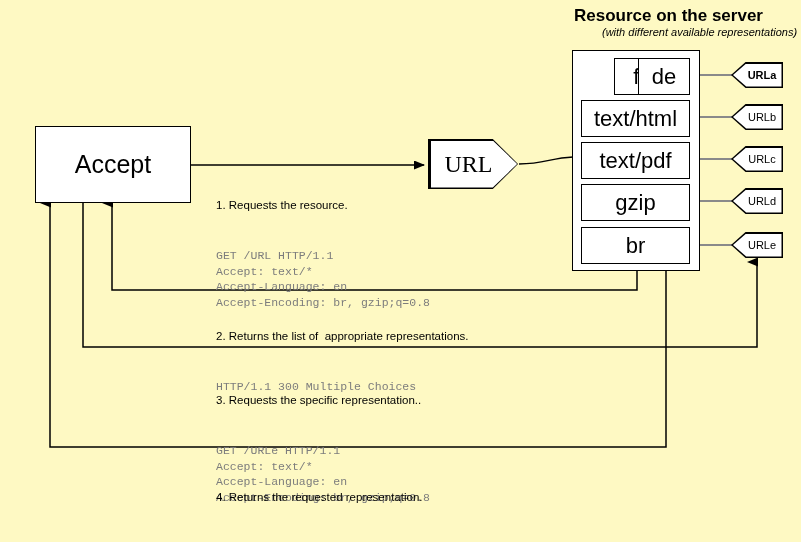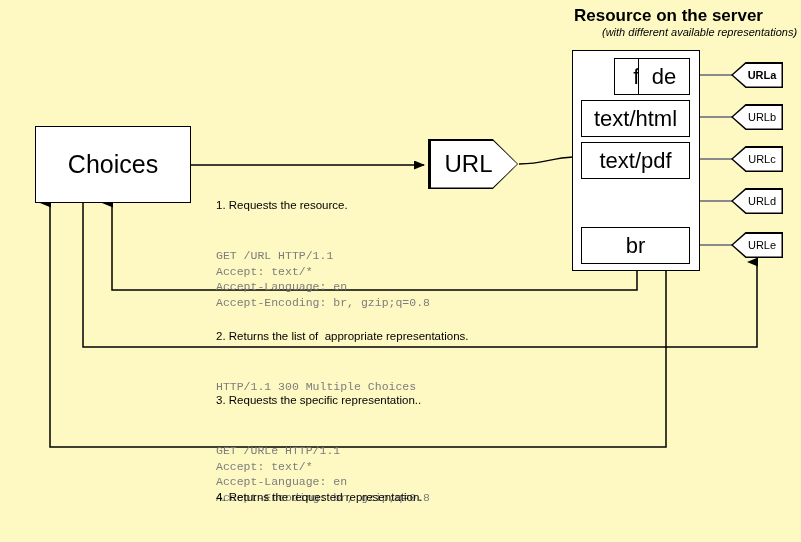--- a/index.html
+++ b/index.html
@@ -200,7 +200,7 @@
   </div>
 
   <div class="abs client-box" style="left:35px; top:126px; width:156px; height:77px;">
-    <span>Choices</span>
+    <span>Accept</span>
   </div>
 
   <div class="pentagon pent-right url-big" style="left:428px; top:139px; width:90px; height:50px;">

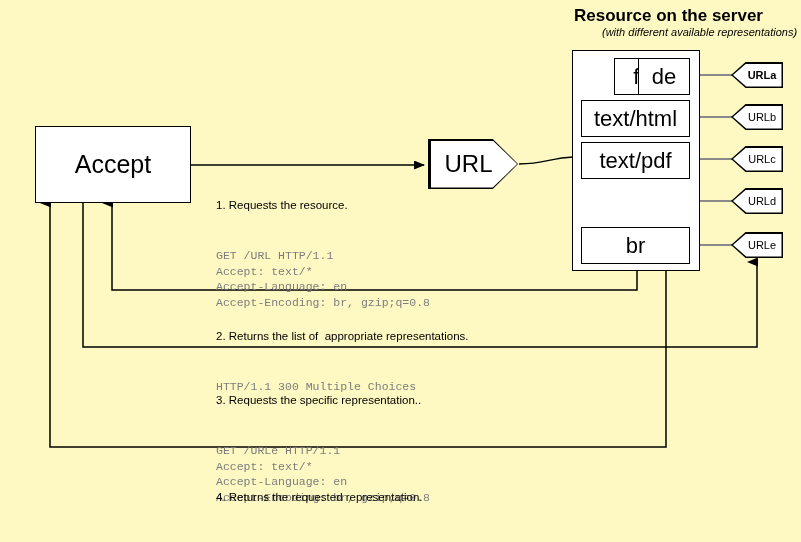--- a/index.html
+++ b/index.html
@@ -96,6 +96,7 @@
     width: calc(100% - 3px);
     justify-content: center;
     padding-right: 10px;
+    font-family: Liberation Serif, serif;
   }
   .pent-left {
     clip-path: polygon(28% 0%, 100% 0%, 100% 100%, 28% 100%, 0% 50%);

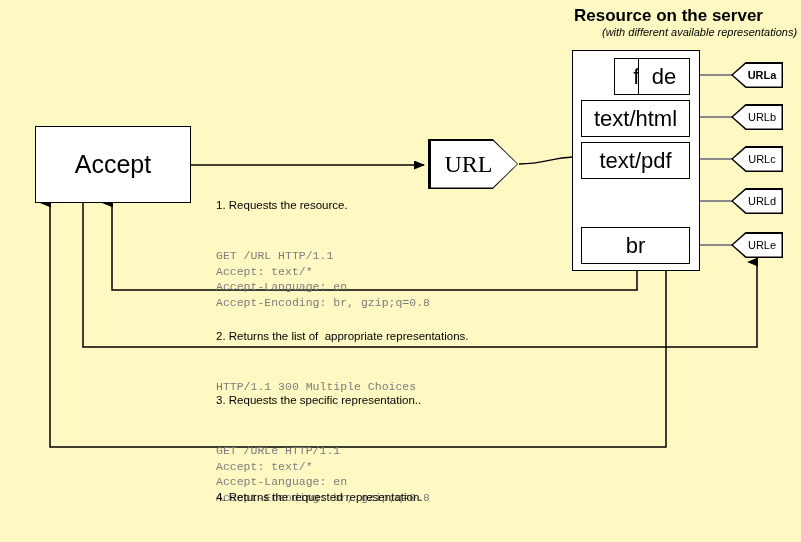--- a/index.html
+++ b/index.html
@@ -180,6 +180,9 @@
   <div class="abs rep-box" style="left:581px; top:142px; width:109px; height:37px;">
     <span>text/pdf</span>
   </div>
+  <div class="abs rep-box" style="left:581px; top:184px; width:109px; height:37px;">
+    <span>gzip</span>
+  </div>
   <div class="abs rep-box" style="left:581px; top:227px; width:109px; height:37px;">
     <span>br</span>
   </div>

